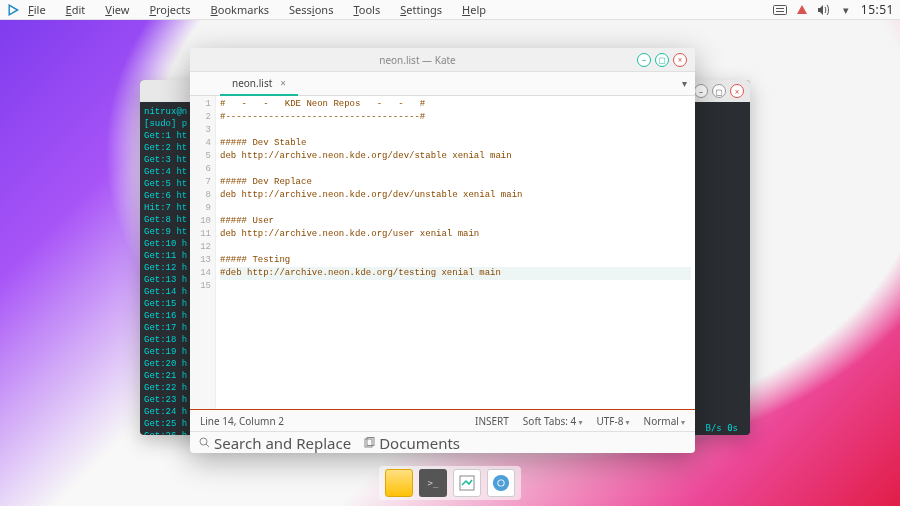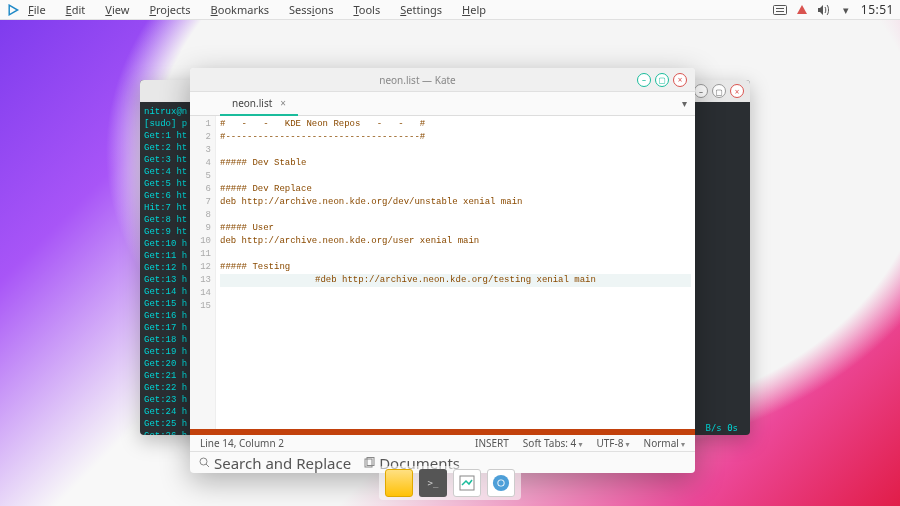--- a/index.html
+++ b/index.html
@@ -66,7 +66,7 @@
 
 .kate-window {
   position: absolute; z-index: 20;
-  left: 190px; top: 68px; width: 505px; height: 405px;
+  left: 190px; top: 48px; width: 505px; height: 405px;
   background: #fafafa;
   border-radius: 4px;
   box-shadow: 0 8px 30px rgba(0,0,0,0.3);

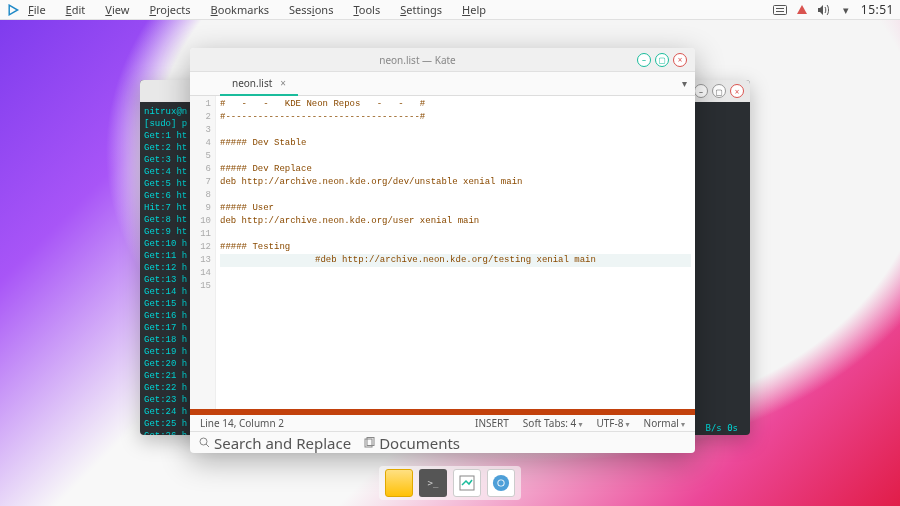--- a/index.html
+++ b/index.html
@@ -260,6 +260,7 @@
 </span><span>#------------------------------------#
 </span><span>
 </span><span>##### Dev Stable
+</span><span>deb http://archive.neon.kde.org/dev/stable xenial main
 </span><span>
 </span><span>##### Dev Replace
 </span><span>deb http://archive.neon.kde.org/dev/unstable xenial main

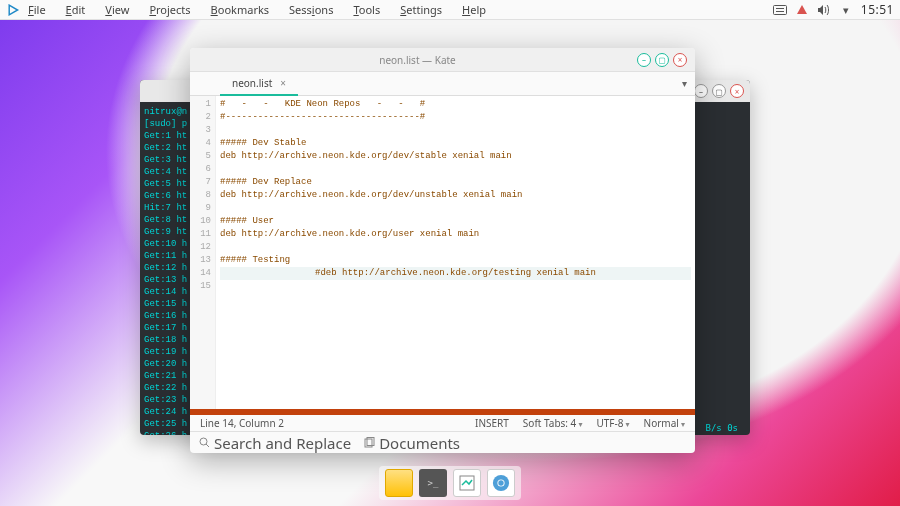--- a/index.html
+++ b/index.html
@@ -105,7 +105,7 @@
   flex: 1; padding: 2px 4px; color: #8a4a00;
   line-height: 13px; white-space: pre;
 }
-.code .hl { background: #eef5f5; display: block; text-align: center; }
+.code .hl { background: #eef5f5; display: block; }
 .statusbar {
   height: 22px; border-top: 6px solid #c2410c;
   display: flex; align-items: center; padding: 0 10px;

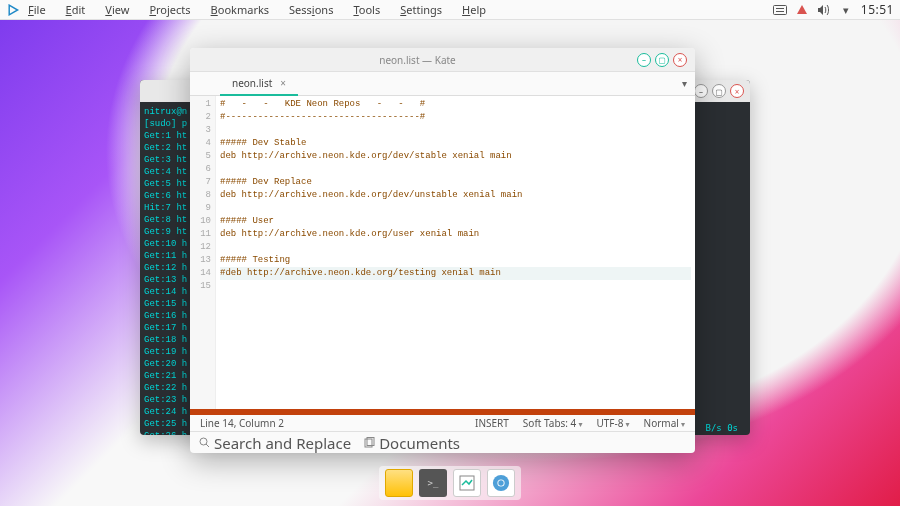--- a/index.html
+++ b/index.html
@@ -107,7 +107,7 @@
 }
 .code .hl { background: #eef5f5; display: block; }
 .statusbar {
-  height: 22px; border-top: 6px solid #c2410c;
+  height: 22px; border-top: 1px solid #c2410c;
   display: flex; align-items: center; padding: 0 10px;
   font-size: 10px; color: #555; gap: 14px;
 }

